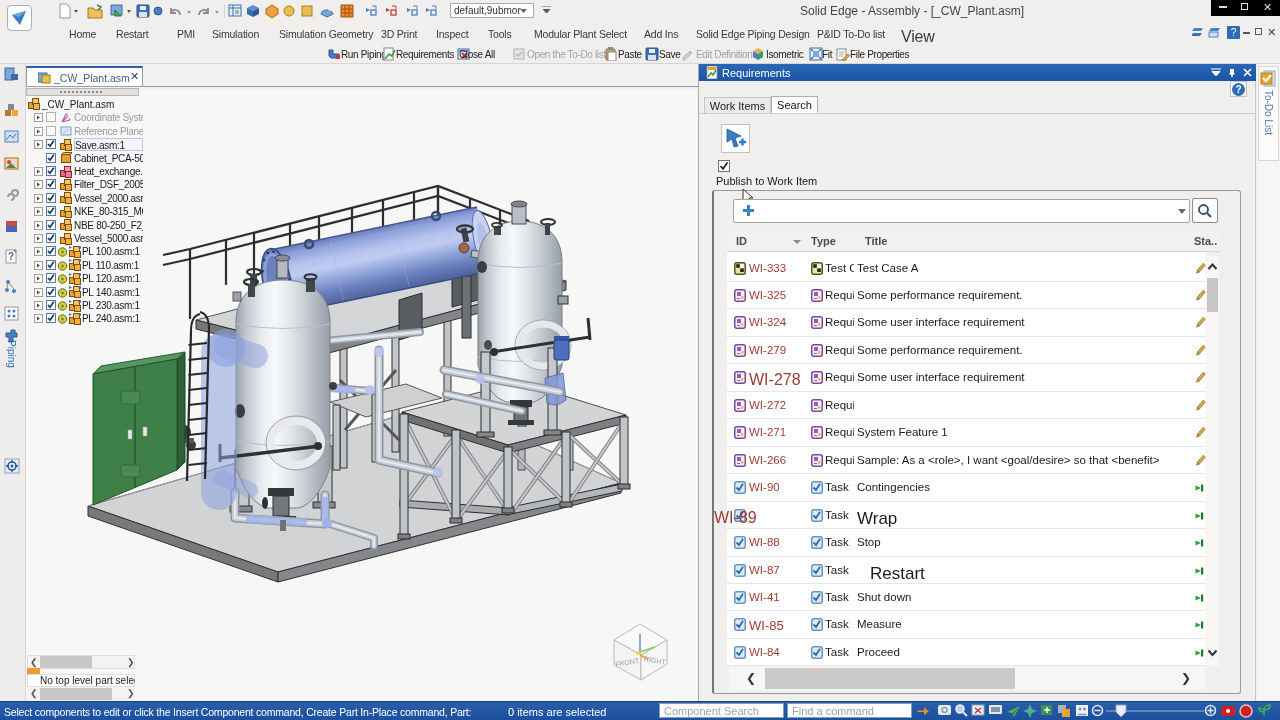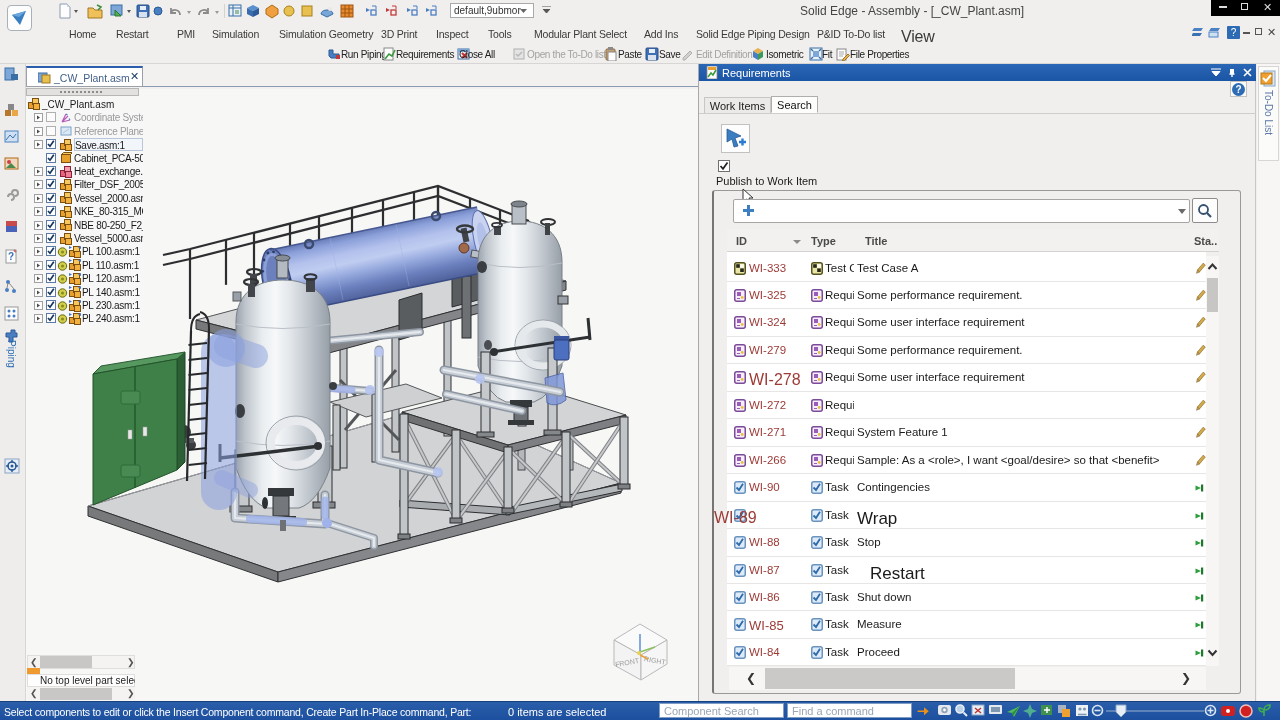--- a/index.html
+++ b/index.html
@@ -1077,7 +1077,7 @@
     <rect x="0.75" y="0.75" width="10.5" height="11.5" rx="2" fill="#ddeafa" stroke="#6a93bd" stroke-width="1.5"></rect>
     <path d="M2.5,6.5 L5,9 L9,2.8" fill="none" stroke="#2e6ba8" stroke-width="1.8"></path>
   </svg>
-<div class="abs" style="left:749px;top:590.9px;font-size:11.5px;color:#9c3a36">WI-86</div>
+<div class="abs" style="left:749px;top:590.9px;font-size:11.5px;color:#9c3a36">WI-41</div>
 <svg class="abs" style="left:811px;top:590.9px" width="12" height="13" viewBox="0 0 12 13">
     <rect x="0.75" y="0.75" width="10.5" height="11.5" rx="2" fill="#ddeafa" stroke="#6a93bd" stroke-width="1.5"></rect>
     <path d="M2.5,6.5 L5,9 L9,2.8" fill="none" stroke="#2e6ba8" stroke-width="1.8"></path>

